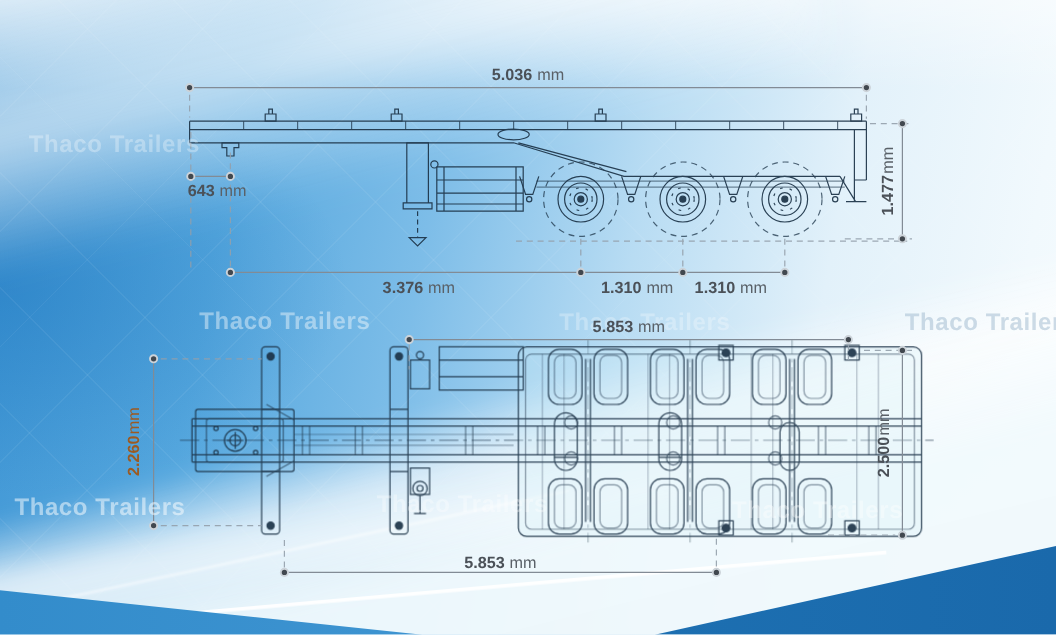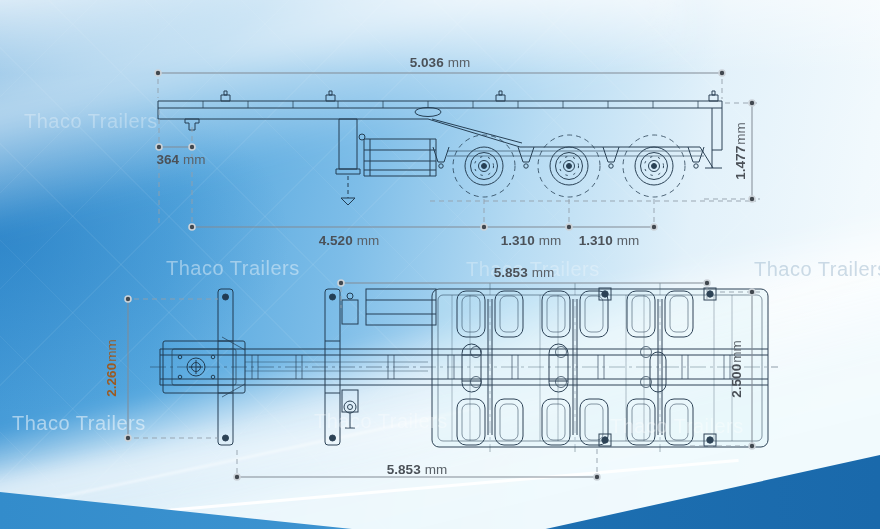--- a/index.html
+++ b/index.html
@@ -30,7 +30,7 @@
   .wedge.left{clip-path:polygon(0 93%, 40% 100%, 0 100%);background:linear-gradient(90deg,#338ccb,#4d9fd9);}
   .wedge.right{clip-path:polygon(62% 100%, 100% 86%, 100% 100%);background:linear-gradient(90deg,rgba(35,124,190,.55),#1e72b4 45%,#1a69ab);}
   
-  .wm{position:absolute;font-weight:400;font-size:20px;letter-spacing:.5px;white-space:nowrap;color:#fff;}
+  .wm{position:absolute;font-weight:700;font-size:20px;letter-spacing:.5px;white-space:nowrap;color:#fff;}
   .wm.a{left:24px;top:110px;opacity:.30;}
   .wm.b{left:166px;top:257px;opacity:.42;}
   .wm.c{left:466px;top:258px;opacity:.28;}

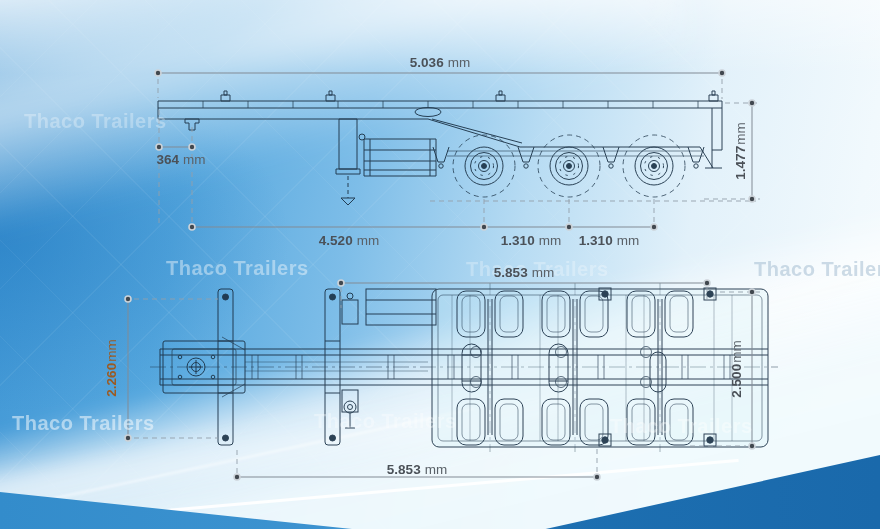--- a/index.html
+++ b/index.html
@@ -291,7 +291,7 @@
     <span class="val">5.036</span><span class="unit">mm</span>
   </div>
   <div class="dim" style="left:181px;top:159px">
-    <span class="val">364</span><span class="unit">mm</span>
+    <span class="val">643</span><span class="unit">mm</span>
   </div>
   <div class="dim rot" style="left:740px;top:151px">
     <span class="val">1.477</span><span class="unit">mm</span>

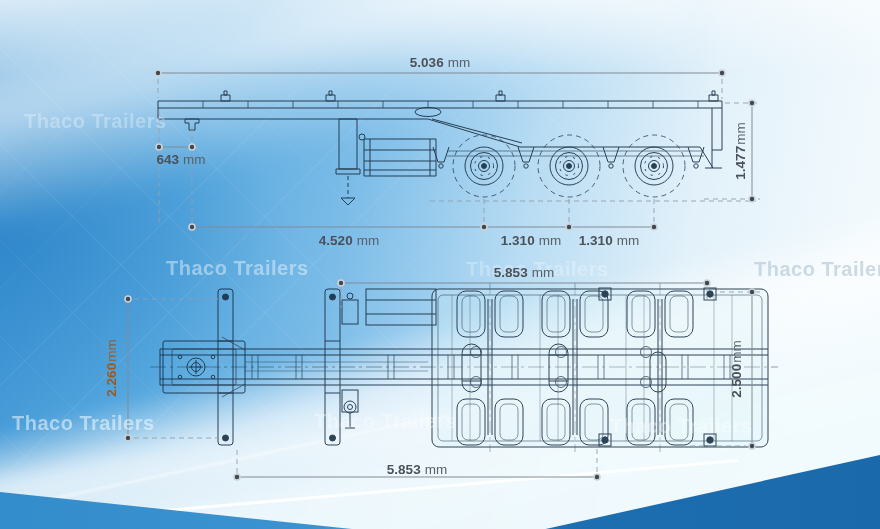--- a/index.html
+++ b/index.html
@@ -297,7 +297,7 @@
     <span class="val">1.477</span><span class="unit">mm</span>
   </div>
   <div class="dim" style="left:349px;top:240px">
-    <span class="val">4.520</span><span class="unit">mm</span>
+    <span class="val">3.376</span><span class="unit">mm</span>
   </div>
   <div class="dim" style="left:531px;top:240px">
     <span class="val">1.310</span><span class="unit">mm</span>

